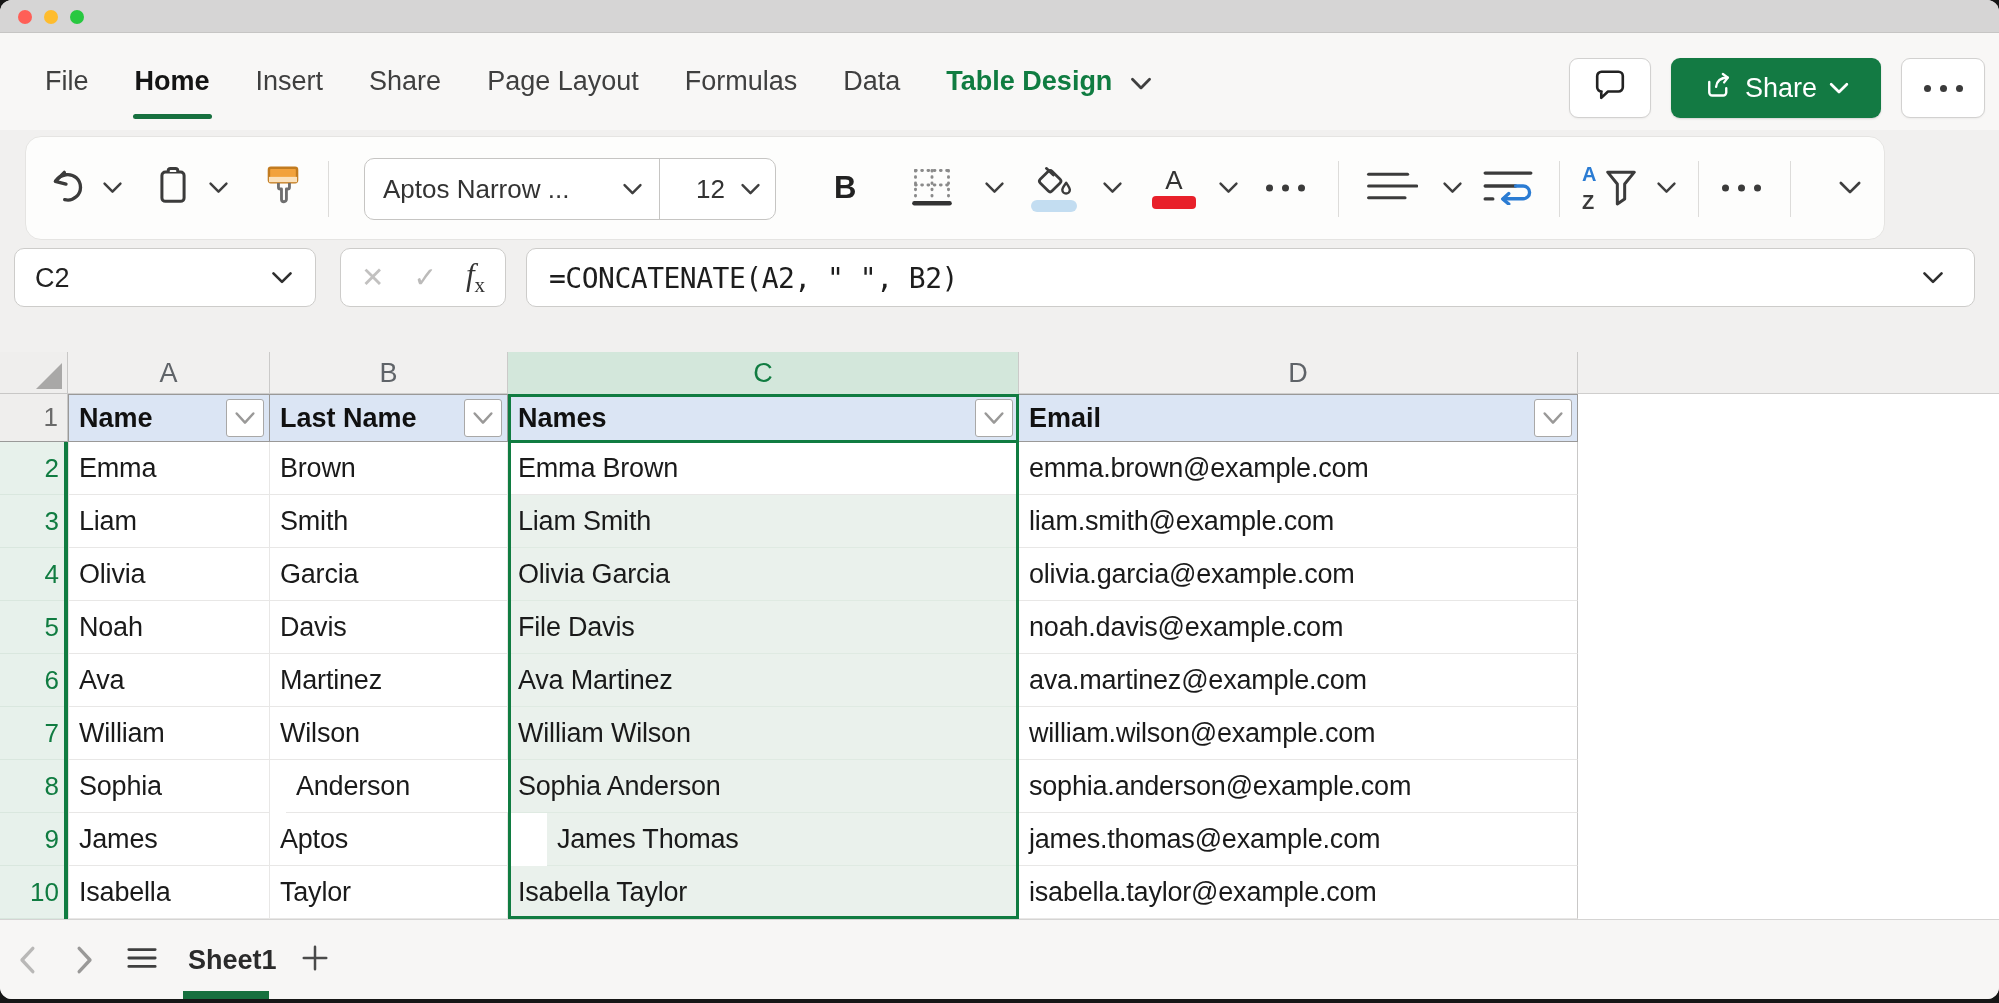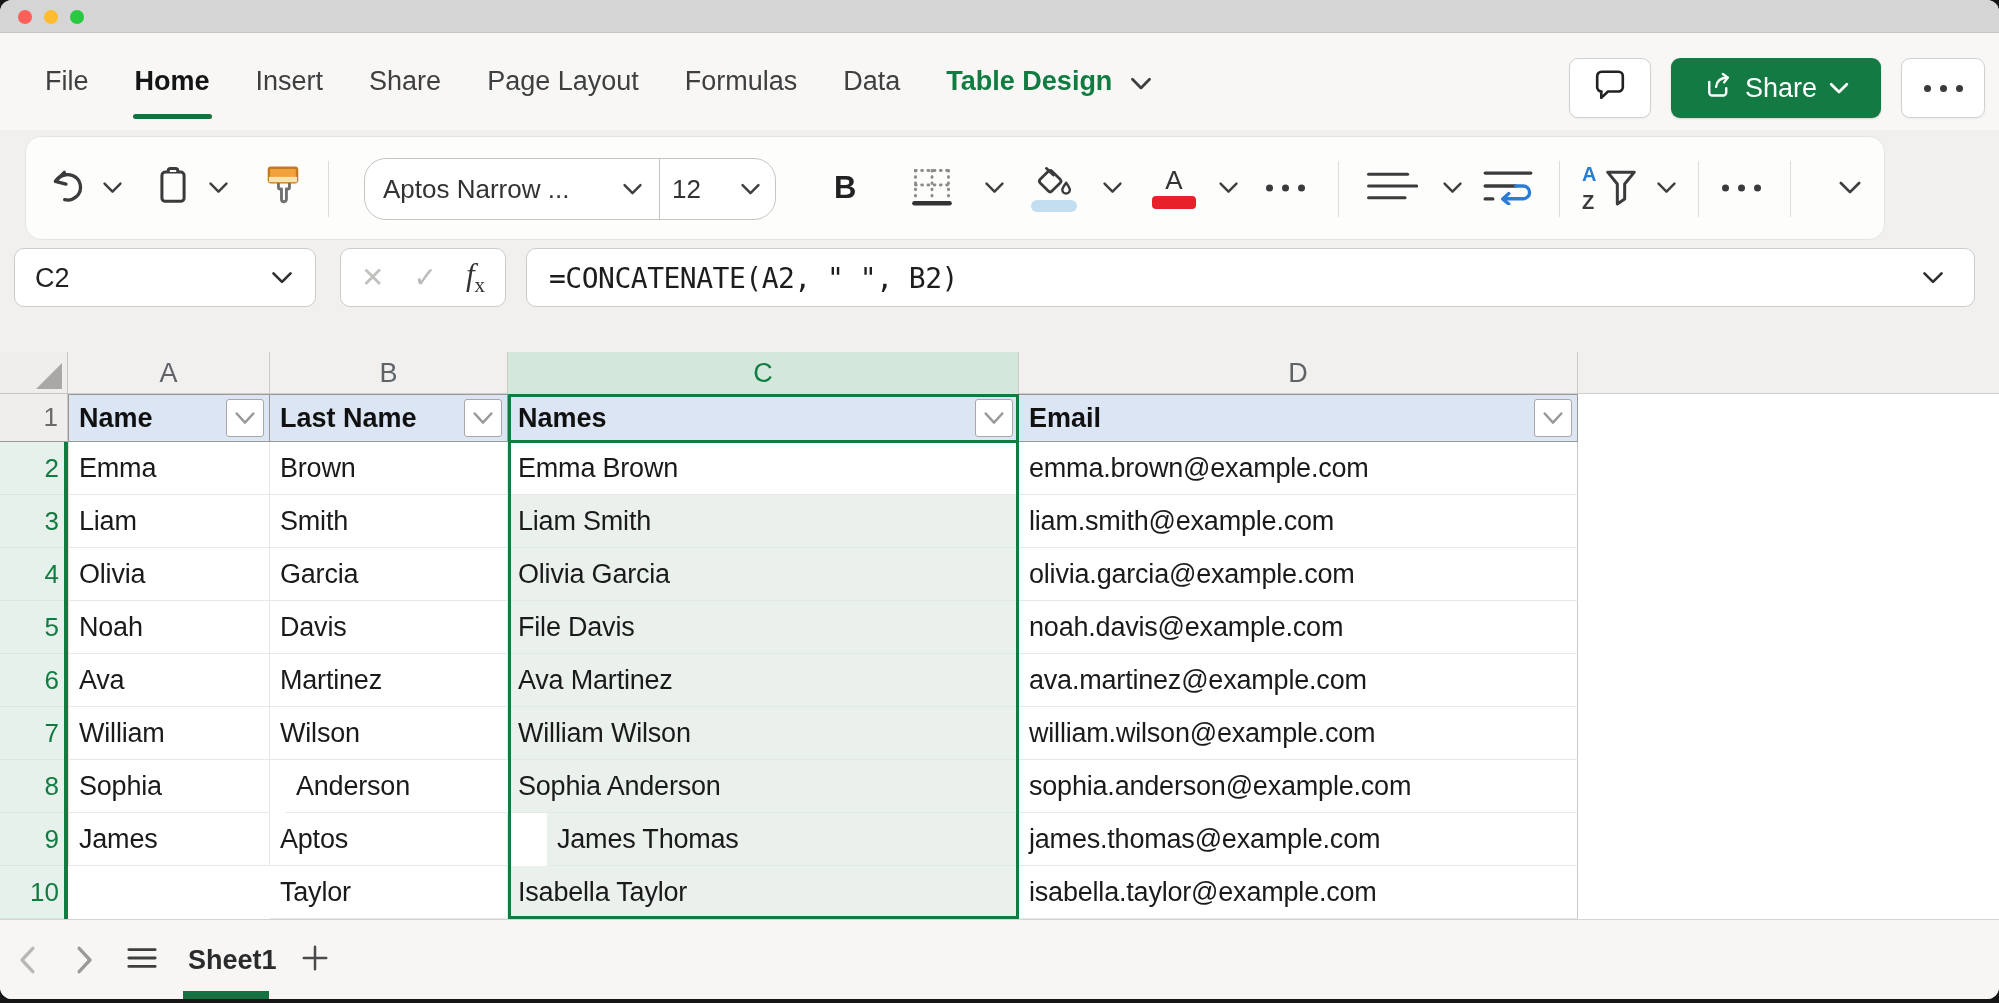--- a/index.html
+++ b/index.html
@@ -33,7 +33,7 @@
   .ribbon { position:absolute; left:25px; top:136px; width:1860px; height:104px; background:#fdfdfc; border:1px solid #e5e4e2; border-radius:16px; }
   .rb { position:absolute; top:50%; transform:translateY(-50%); display:flex; align-items:center; }
   .rb-sep { position:absolute; top:24px; width:1px; height:56px; background:#dddcda; }
-  .combo { position:absolute; top:21px; height:62px; border:1px solid #c6c5c3; border-radius:22px; background:#fff; display:flex; align-items:center; }
+  .combo { position:absolute; top:21px; height:62px; border:1px solid #c6c5c3; border-radius:10px; background:#fff; display:flex; align-items:center; }
   .combo .vline { width:1px; height:60px; background:#c6c5c3; }
   .combo-text { font-size:26px; color:#333; white-space:nowrap; }
   .boldB { font-size:31px; font-weight:700; color:#222; }

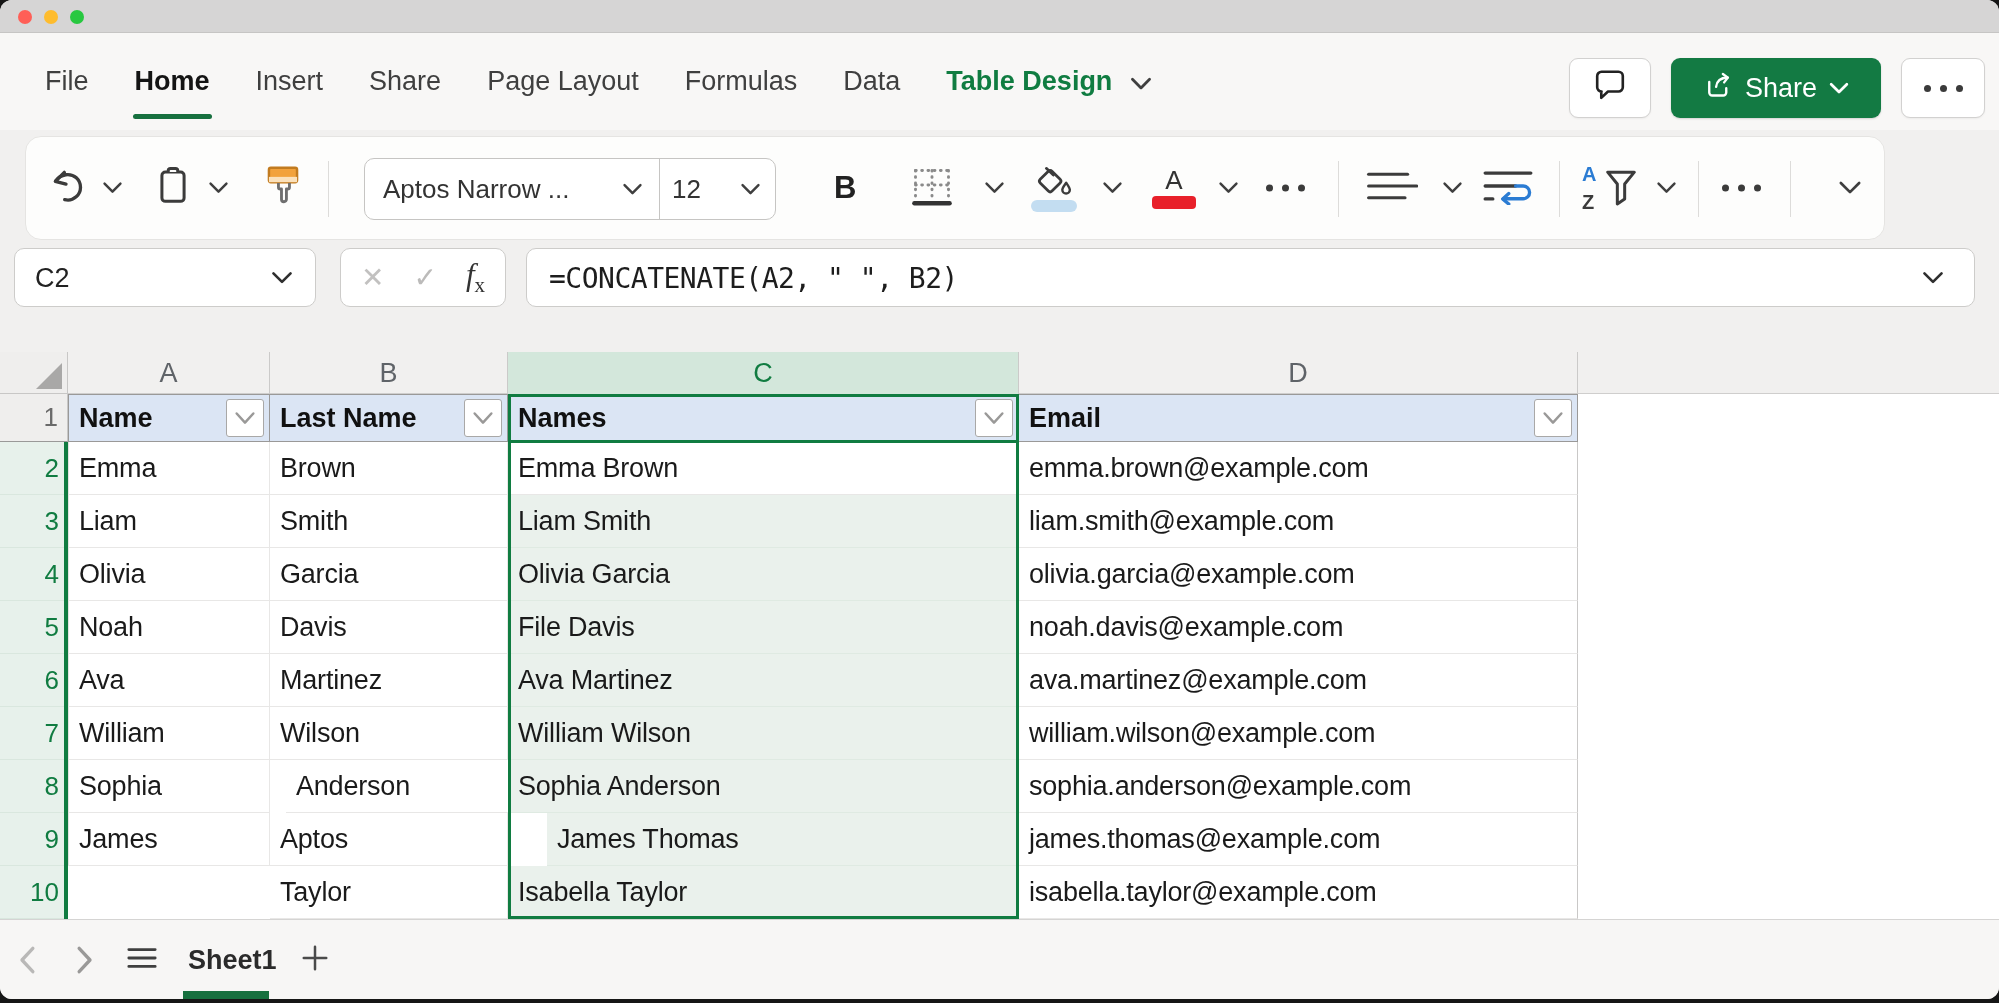--- a/index.html
+++ b/index.html
@@ -195,7 +195,7 @@
       </div>
       <div class="vline"></div>
       <div style="position:relative; flex:1; height:100%; display:flex; align-items:center;">
-        <span class="combo-text" style="margin-left:12px">12</span>
+        <span class="combo-text" style="margin-left:36px">12</span>
         <span class="chev" style="position:absolute; right:14px">
             <svg width="21" height="13" viewBox="0 0 14 9">
               <path d="M1.5 1.5 L7 7 L12.5 1.5" fill="none" stroke="#3f3f3f" stroke-width="1.7" stroke-linecap="round" stroke-linejoin="round"></path>

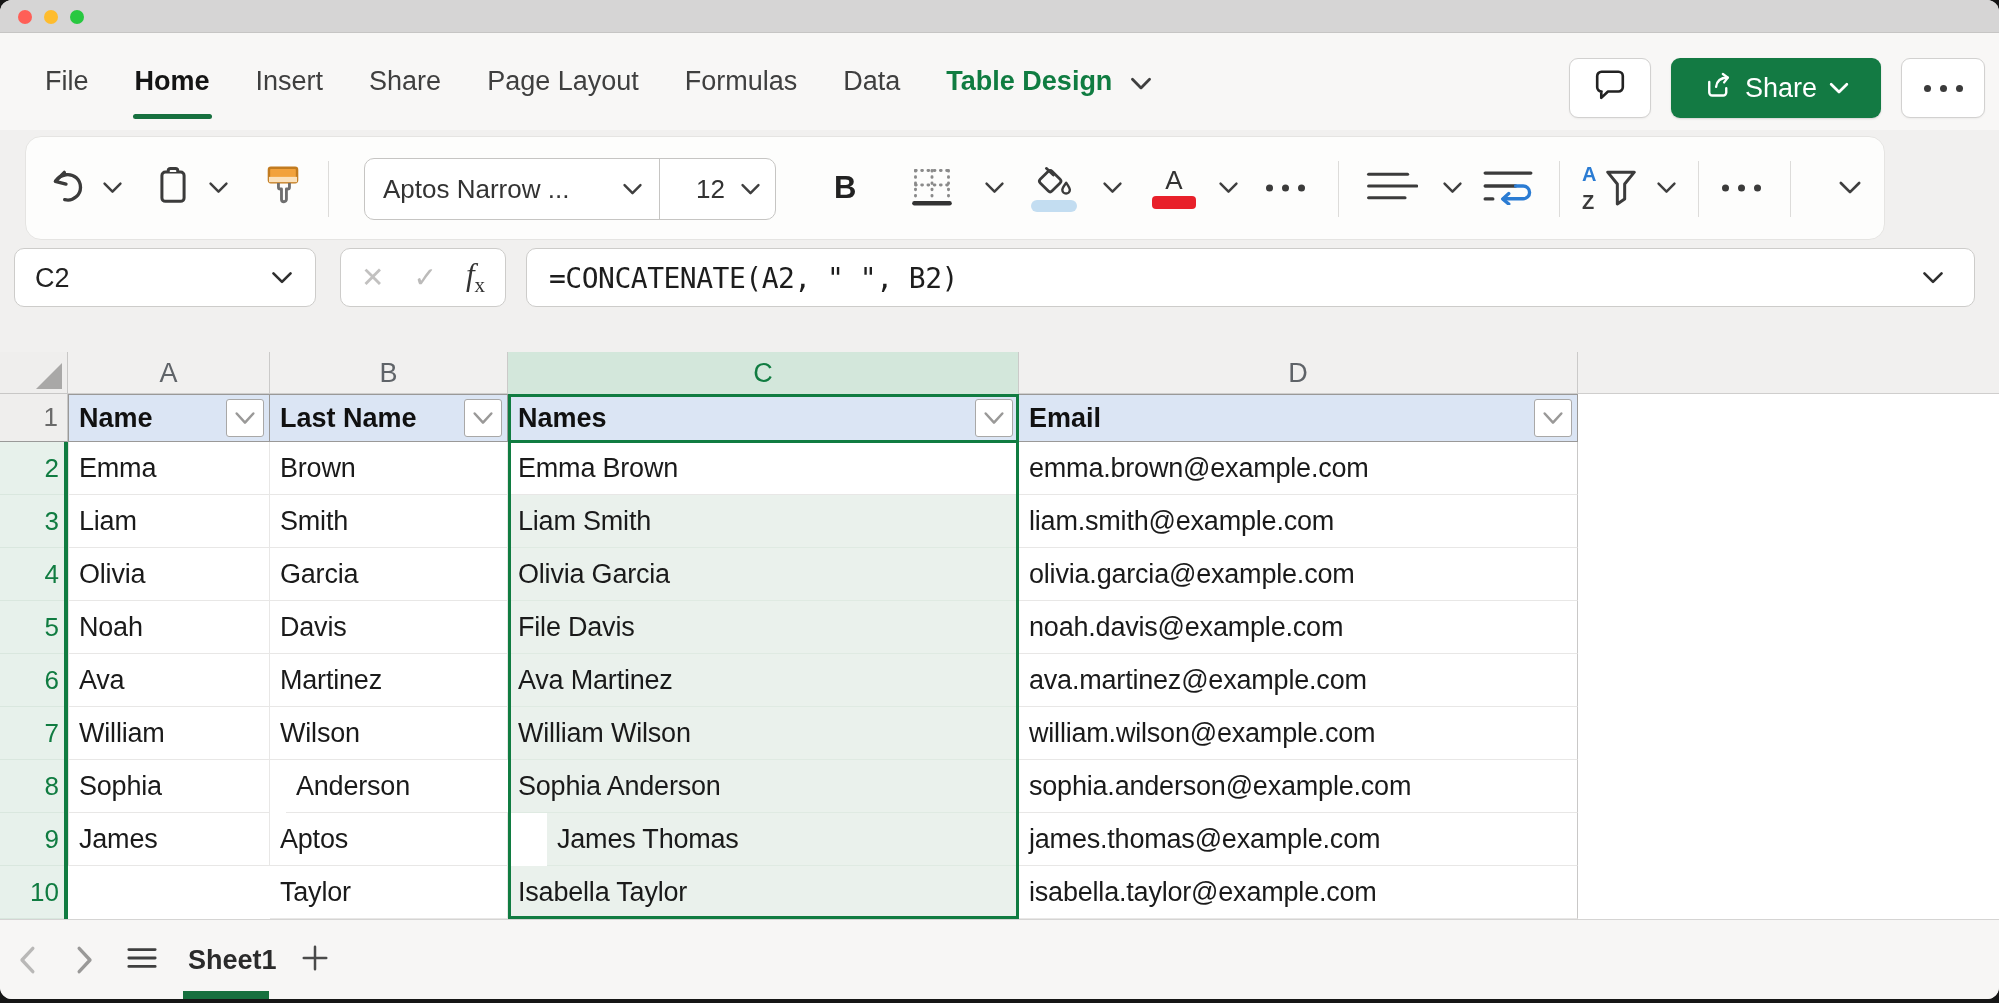--- a/index.html
+++ b/index.html
@@ -441,6 +441,7 @@
       <div class="cell colB" style="left: 270px; top: 461px; width: 238px; height: 53px;">Aptos</div>
       <div class="cell colC tint" style="left: 508px; top: 461px; width: 511px; height: 53px; margin-left: 39px;">James Thomas</div>
       <div class="cell colD" style="left: 1019px; top: 461px; width: 559px; height: 53px;">james.thomas@example.com</div>
+      <div class="cell colA" style="left: 68px; top: 514px; width: 202px; height: 53px;">Isabella</div>
       <div class="cell colB" style="left: 270px; top: 514px; width: 238px; height: 53px;">Taylor</div>
       <div class="cell colC tint" style="left: 508px; top: 514px; width: 511px; height: 53px;">Isabella Taylor</div>
       <div class="cell colD" style="left: 1019px; top: 514px; width: 559px; height: 53px;">isabella.taylor@example.com</div>

